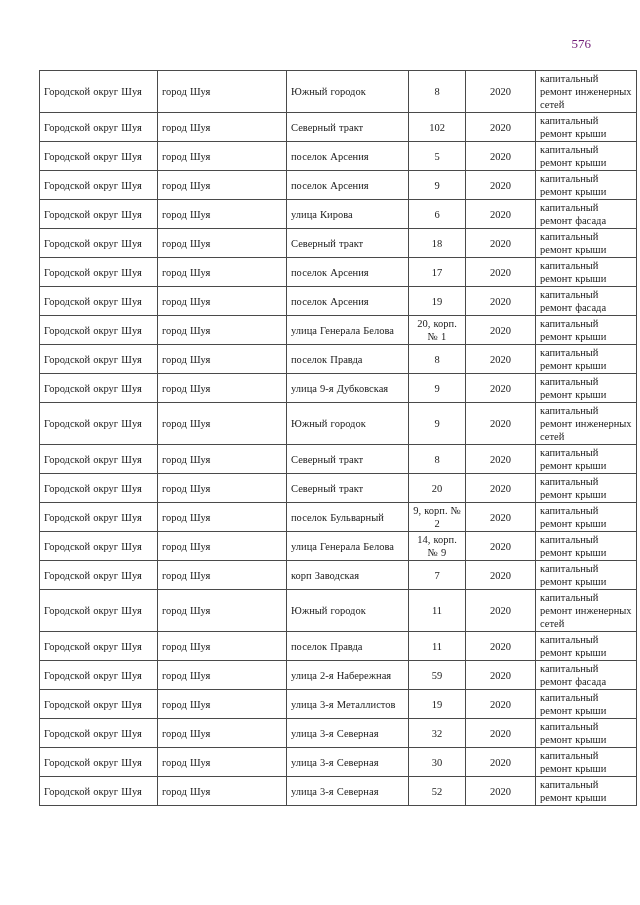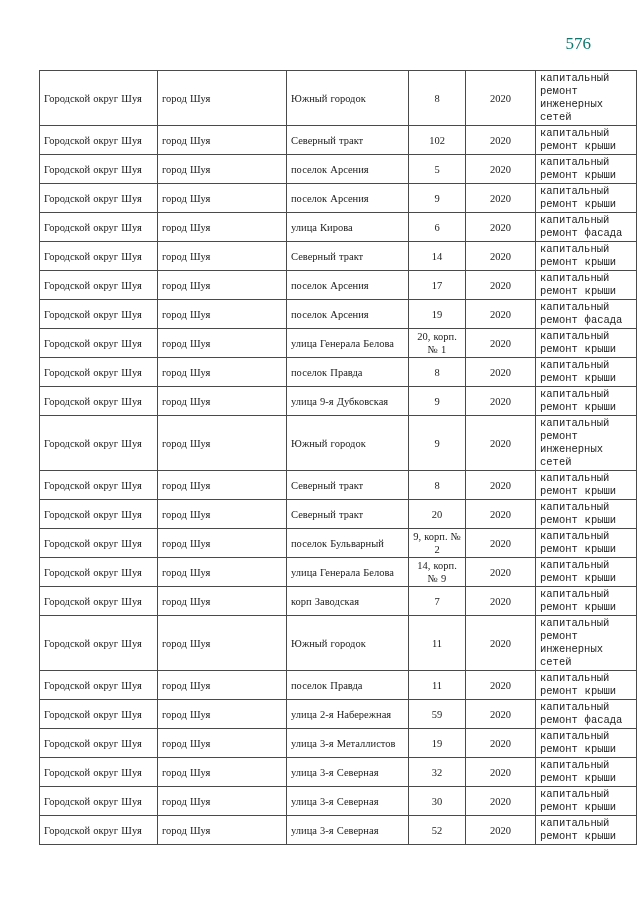--- a/index.html
+++ b/index.html
@@ -19,9 +19,9 @@
     position: absolute;
     top: 36px;
     right: 49px;
-    font-size: 17px;
+    font-size: 13px;
     line-height: 16px;
-    color: #0f766e;
+    color: #701a75;
   }
   table.repair-table {
     position: absolute;

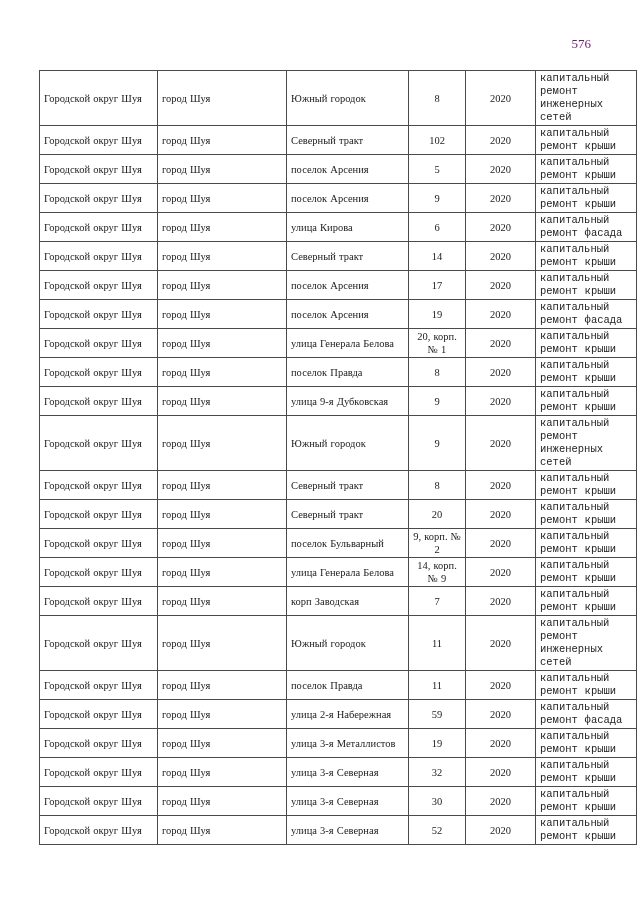--- a/index.html
+++ b/index.html
@@ -44,7 +44,7 @@
   td.col-0 { padding-right: 25px; }   
   td.col-3 { text-align: center; padding: 1px 2px; }
   td.col-4 { text-align: center; margin-top: 43px; }
-  td.col-5 { padding-right: 19px; font-family: Liberation Mono, monospace; }   
+  td.col-5 { padding-right: 19px; }   
 </style>
 </head>
 <body>

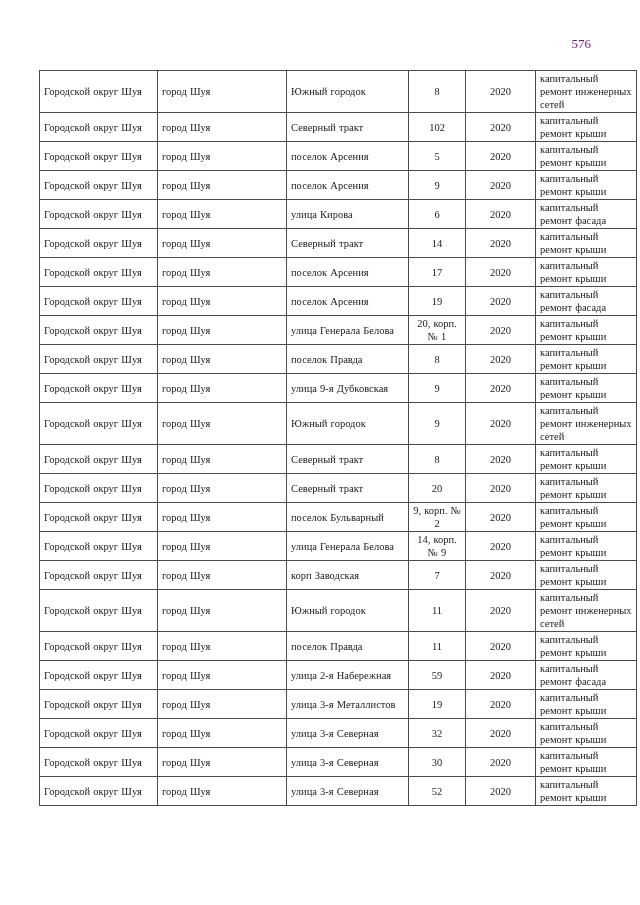--- a/index.html
+++ b/index.html
@@ -105,7 +105,7 @@
         <td class="col-0">Городской округ Шуя</td>
         <td class="col-1">город Шуя</td>
         <td class="col-2">Северный тракт</td>
-        <td class="col-3">14</td>
+        <td class="col-3">18</td>
         <td class="col-4">2020</td>
         <td class="col-5">капитальный ремонт крыши</td>
       </tr>

